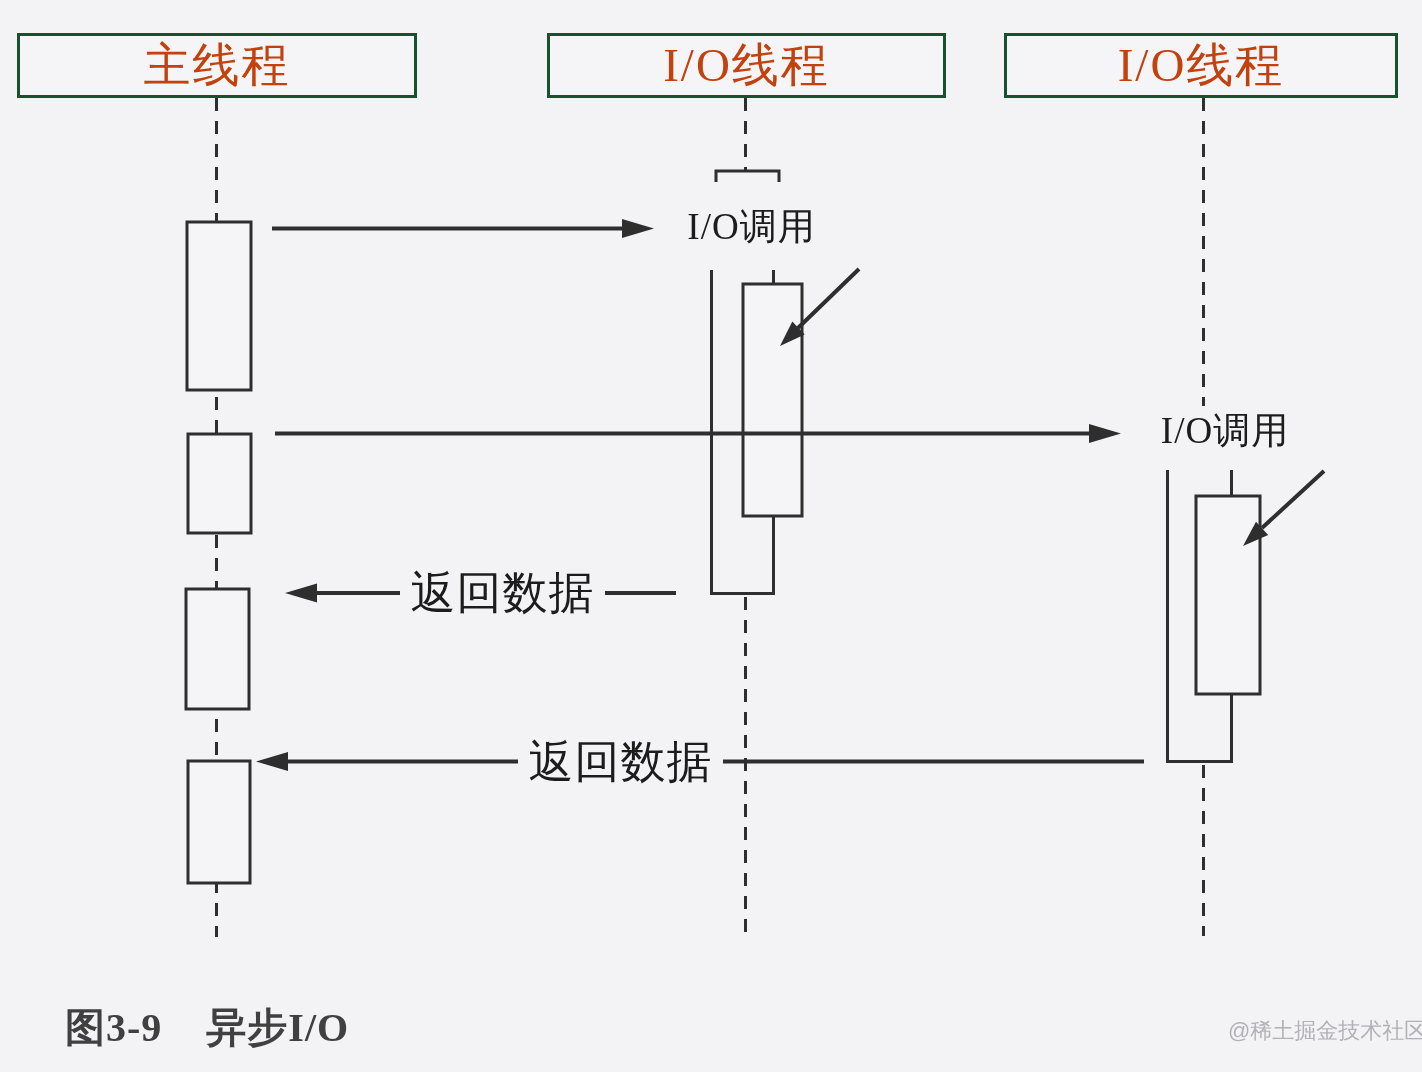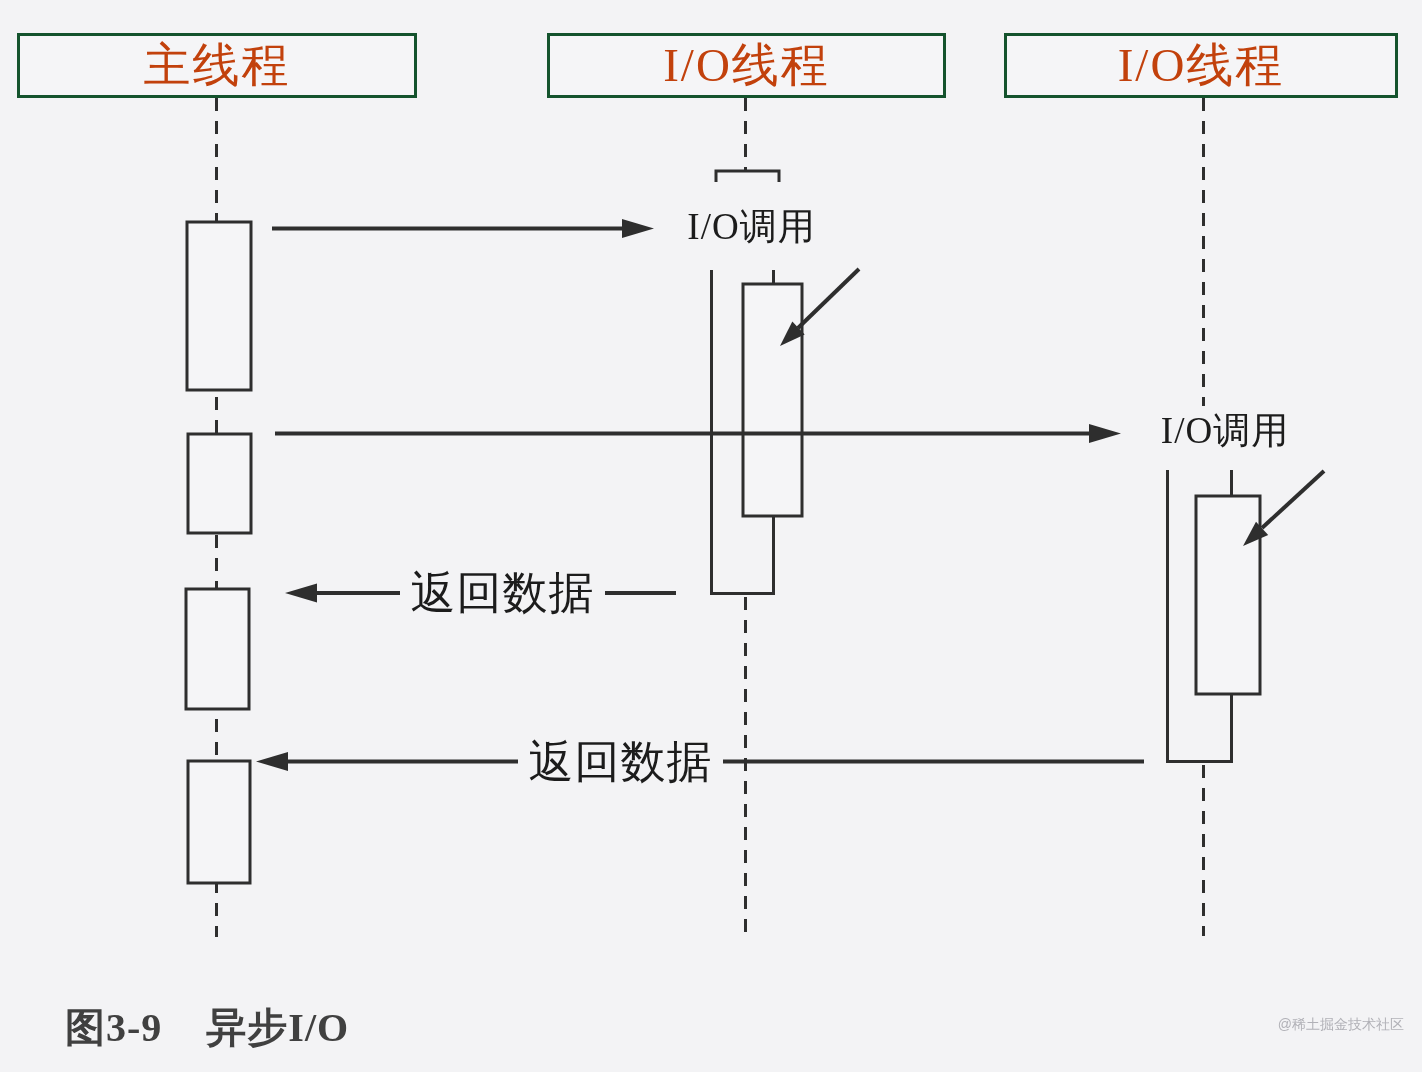--- a/index.html
+++ b/index.html
@@ -48,7 +48,7 @@
     position:absolute;
     left:1228px;top:1016px;
     width:176px;
-    font-size:14px;
+    font-size:22px;
     color:#b1b1b7;
     font-family:"Liberation Sans","DejaVu Sans",sans-serif;
     text-align:right;

